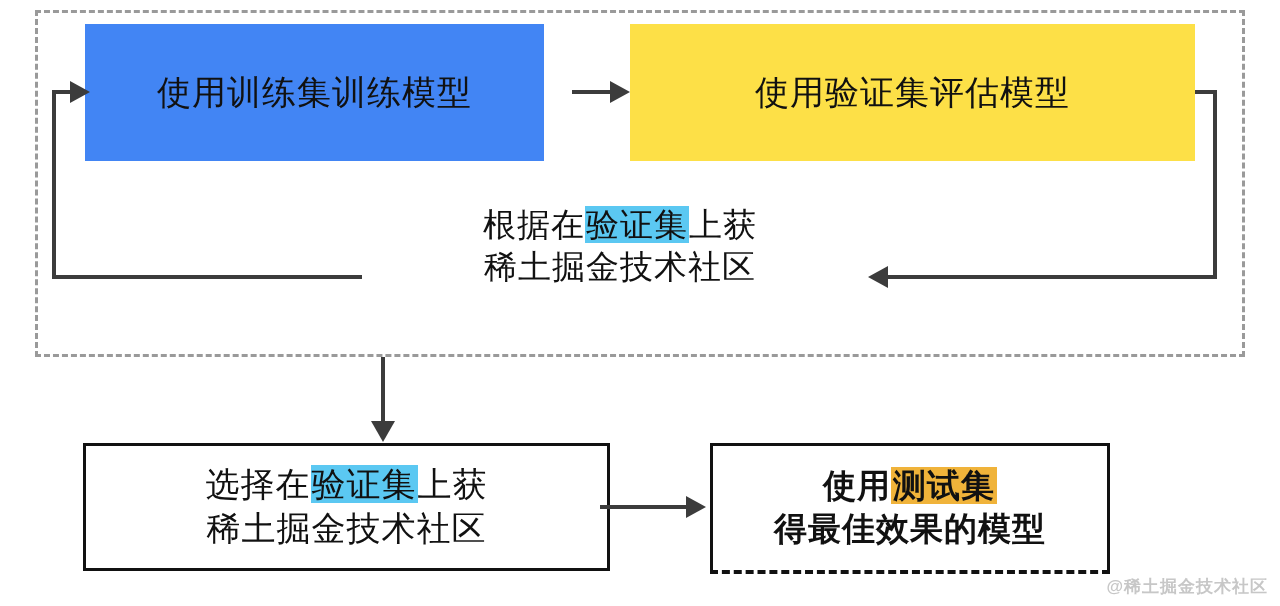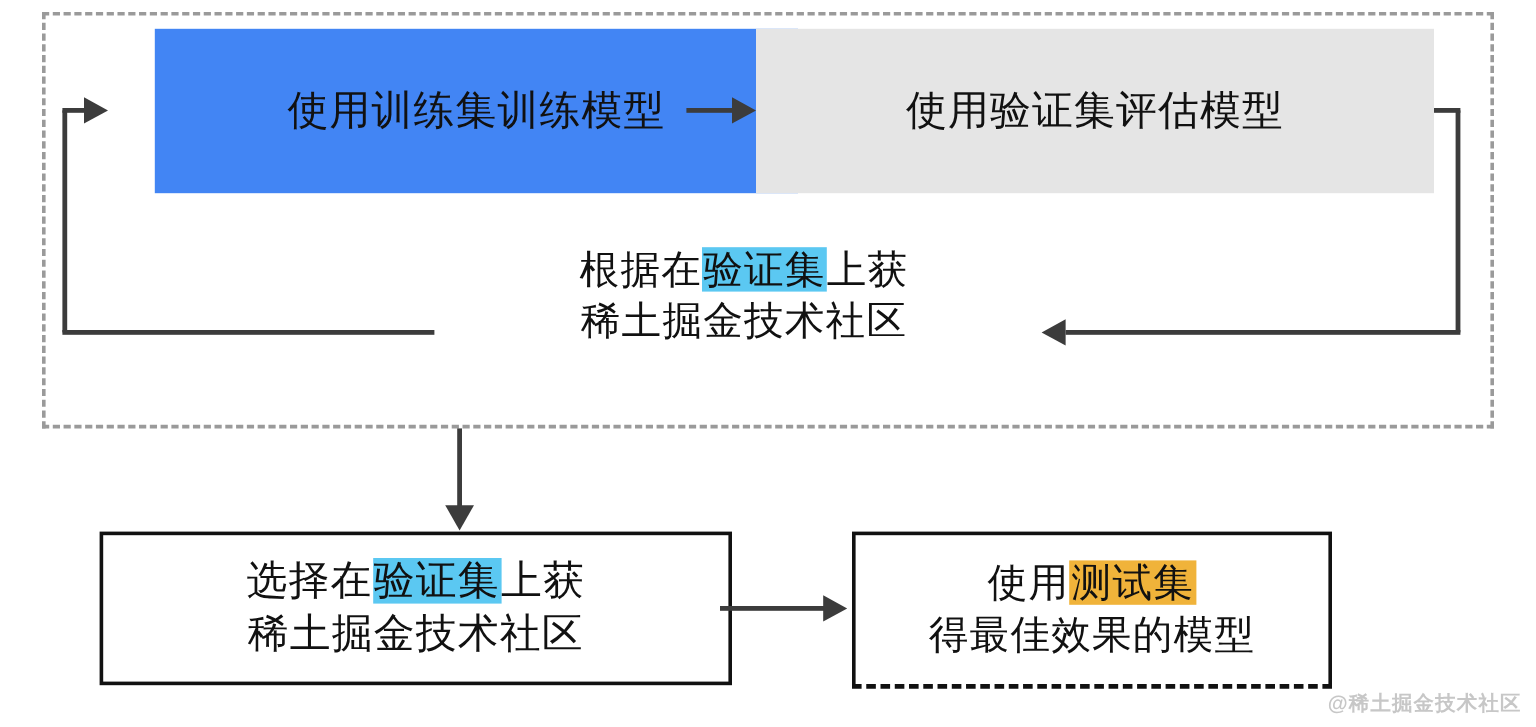--- a/index.html
+++ b/index.html
@@ -42,10 +42,9 @@
   .box-train {
     left: 85px;
     top: 24px;
-    width: 536px;
+    width: 459px;
     height: 137px;
     background: #4285f4;
-    margin-left: 44px;
   }
   .box-validate {
     left: 630px;

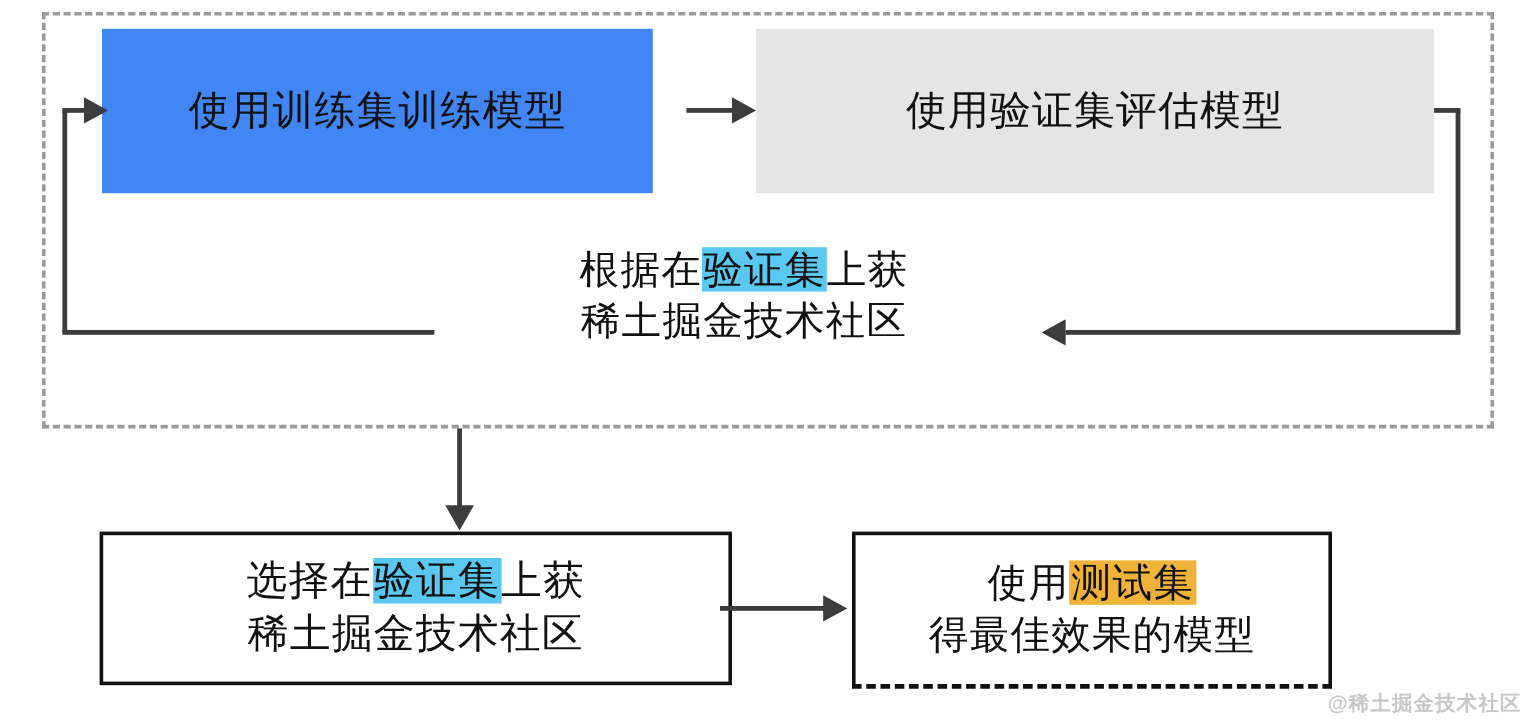--- a/index.html
+++ b/index.html
@@ -51,7 +51,7 @@
     top: 24px;
     width: 565px;
     height: 137px;
-    background: #e5e5e5;
+    background: #fde047;
   }
   .box-select {
     left: 83px;

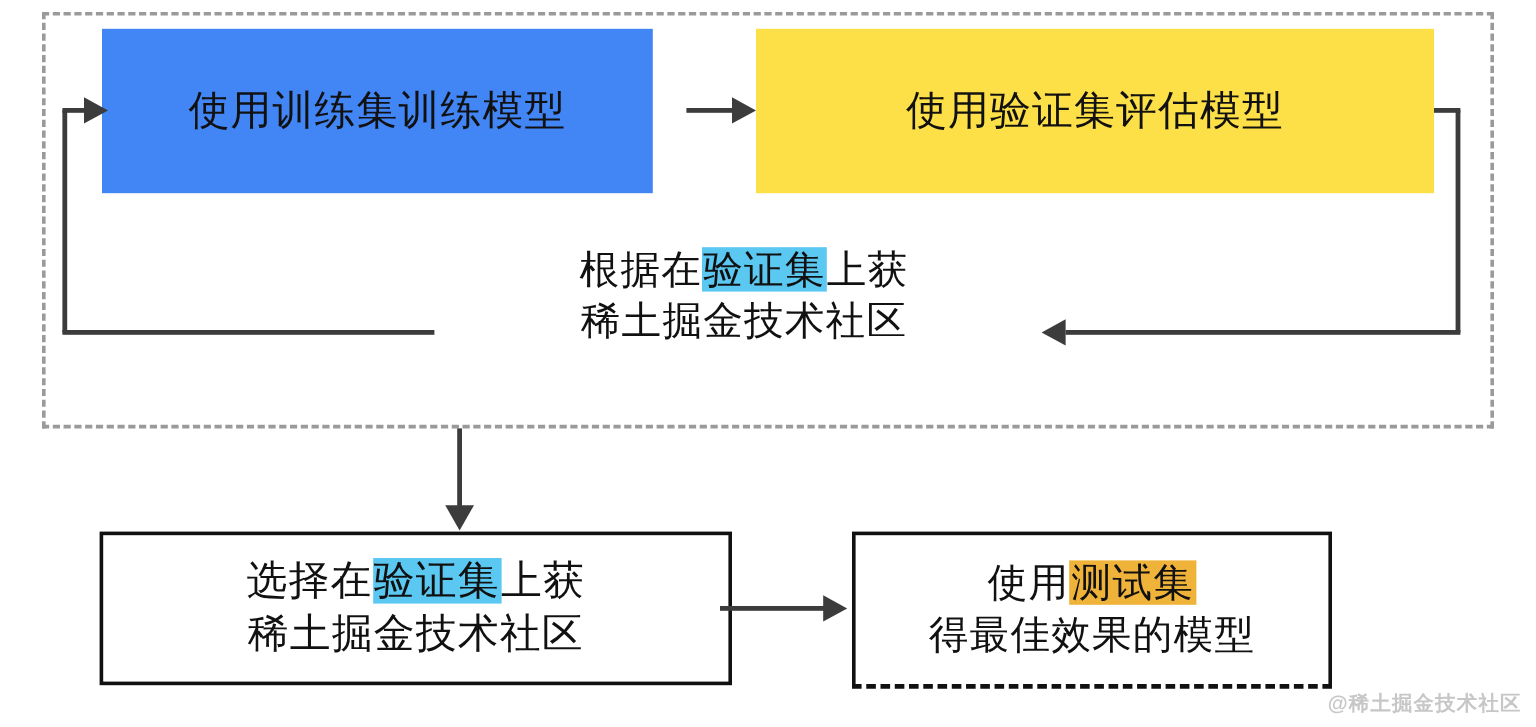--- a/index.html
+++ b/index.html
@@ -78,7 +78,7 @@
     white-space: pre-line;
   }
   .box-label-bold {
-    font-weight: normal;
+    font-weight: bold;
     font-size: 33px;
     line-height: 1.3;
     letter-spacing: 1px;

